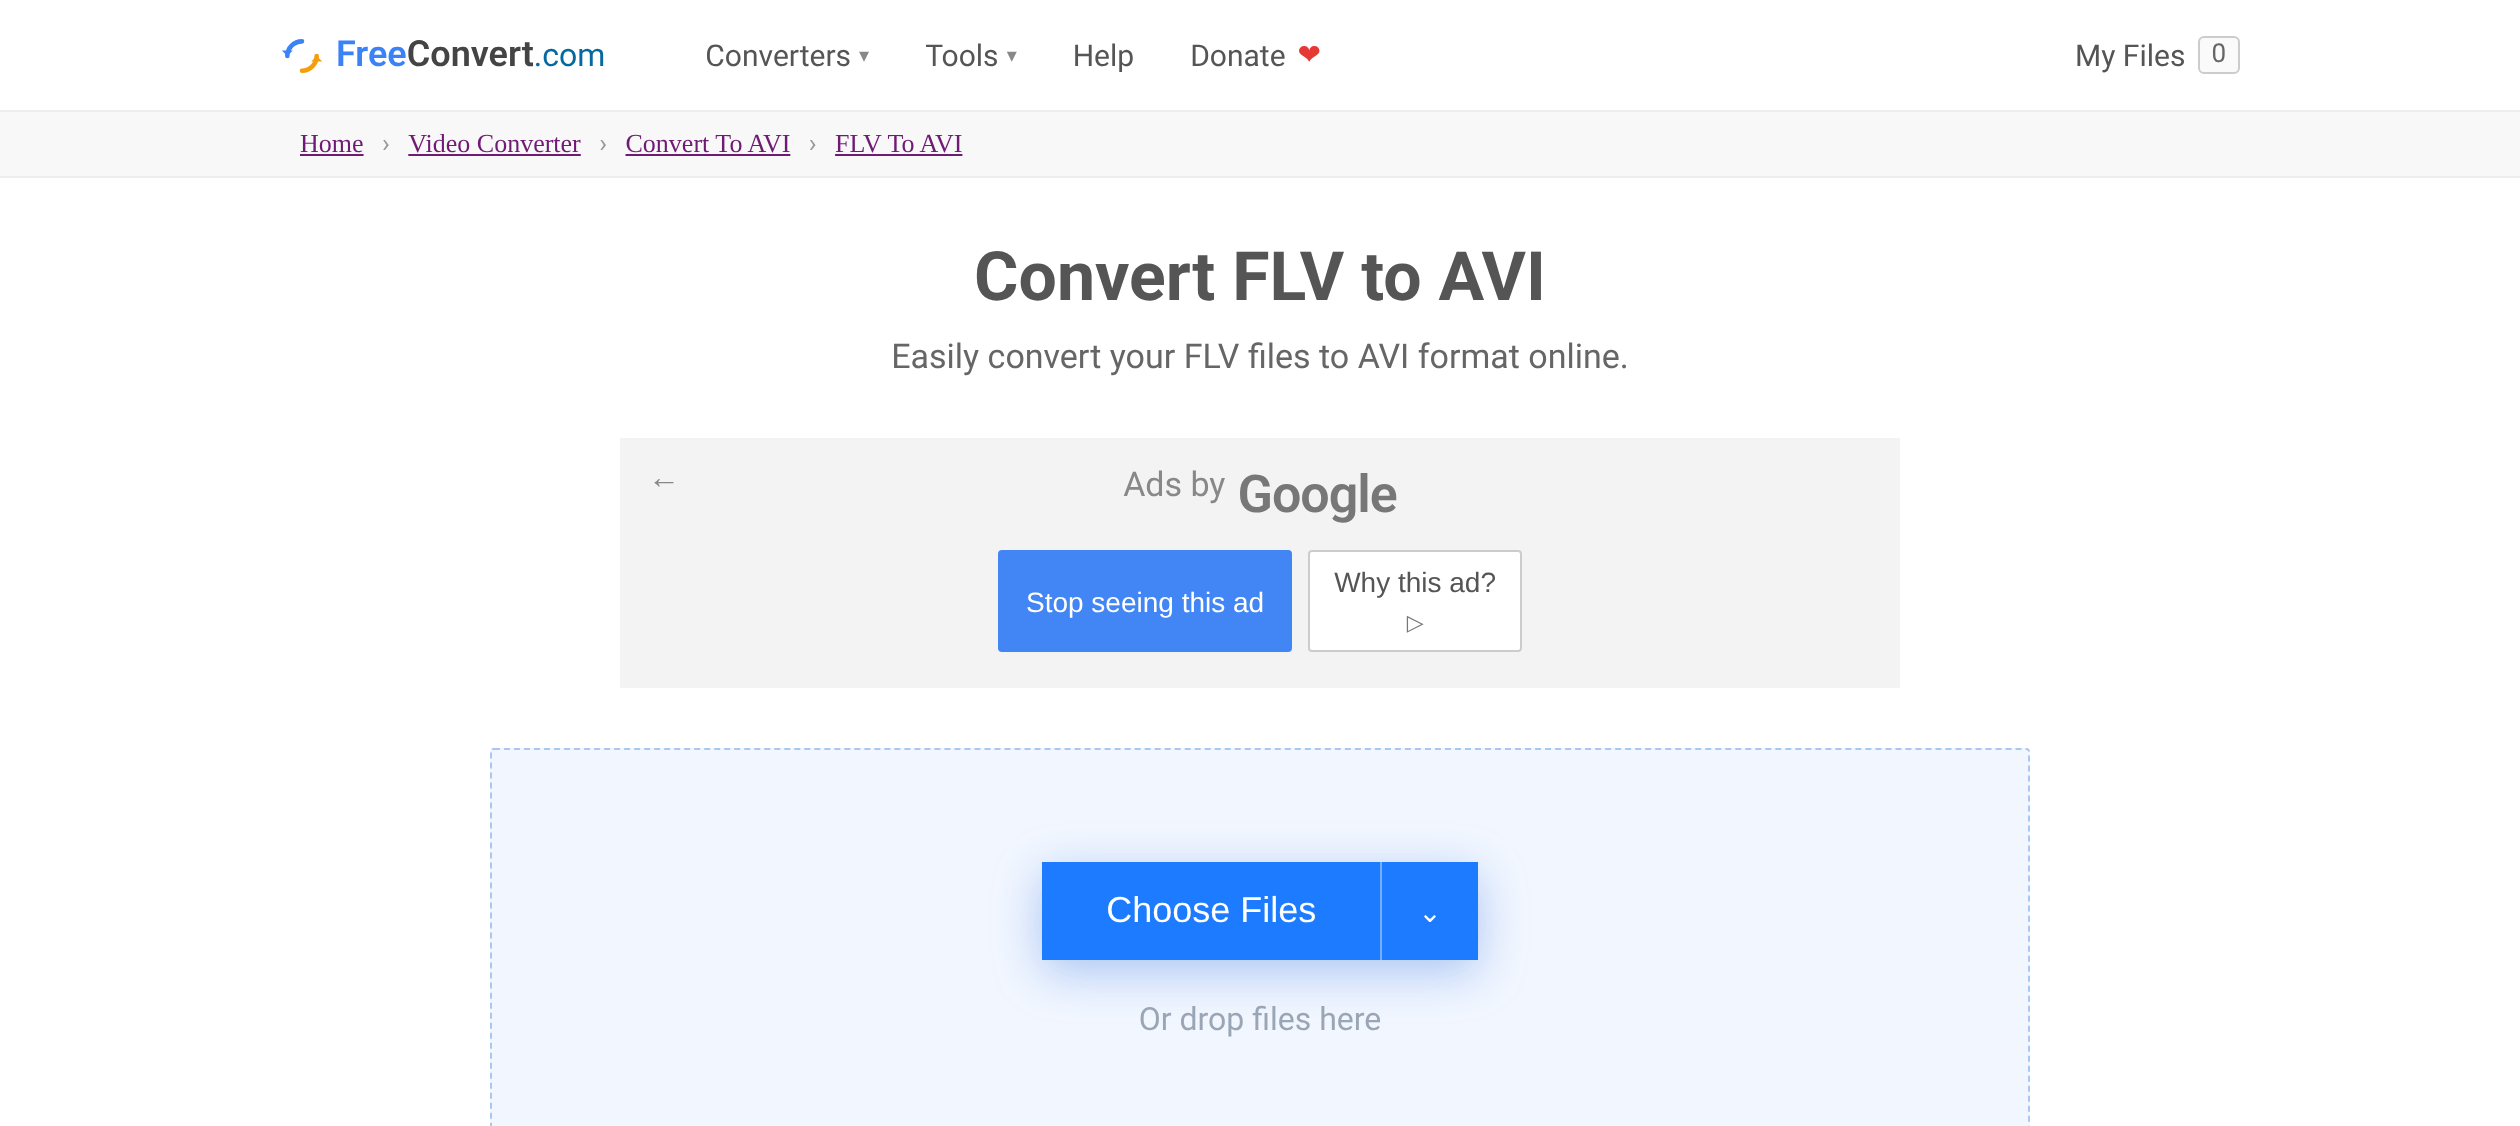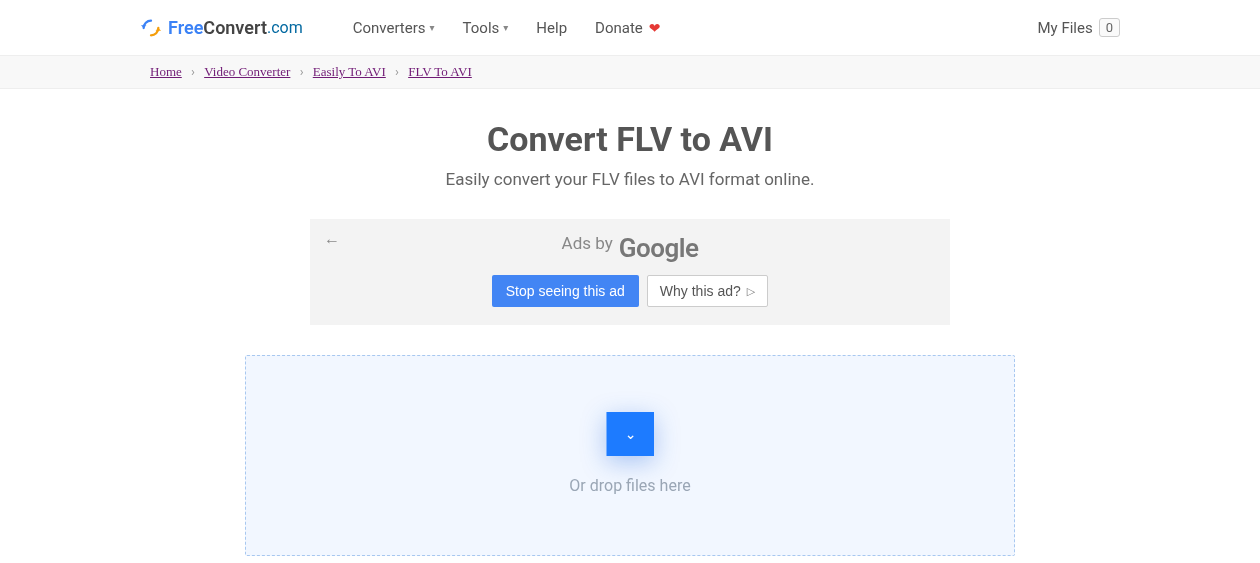--- a/index.html
+++ b/index.html
@@ -279,7 +279,7 @@
     <span class="breadcrumb-sep">›</span>
     <a>Video Converter</a>
     <span class="breadcrumb-sep">›</span>
-    <a>Easily To AVI</a>
+    <a>Convert To AVI</a>
     <span class="breadcrumb-sep">›</span>
     <a>FLV To AVI</a>
   </div>

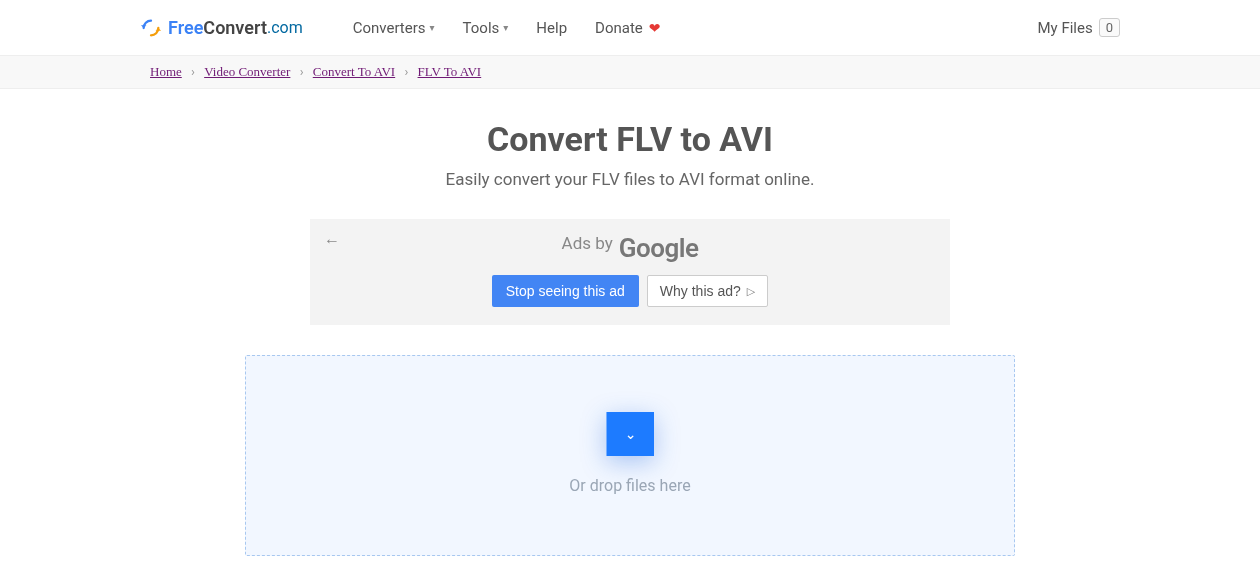--- a/index.html
+++ b/index.html
@@ -187,6 +187,7 @@
       display: flex;
       align-items: center;
       gap: 6px;
+      flex-direction: column;
     }
     .play-tri {
       font-size: 11px;

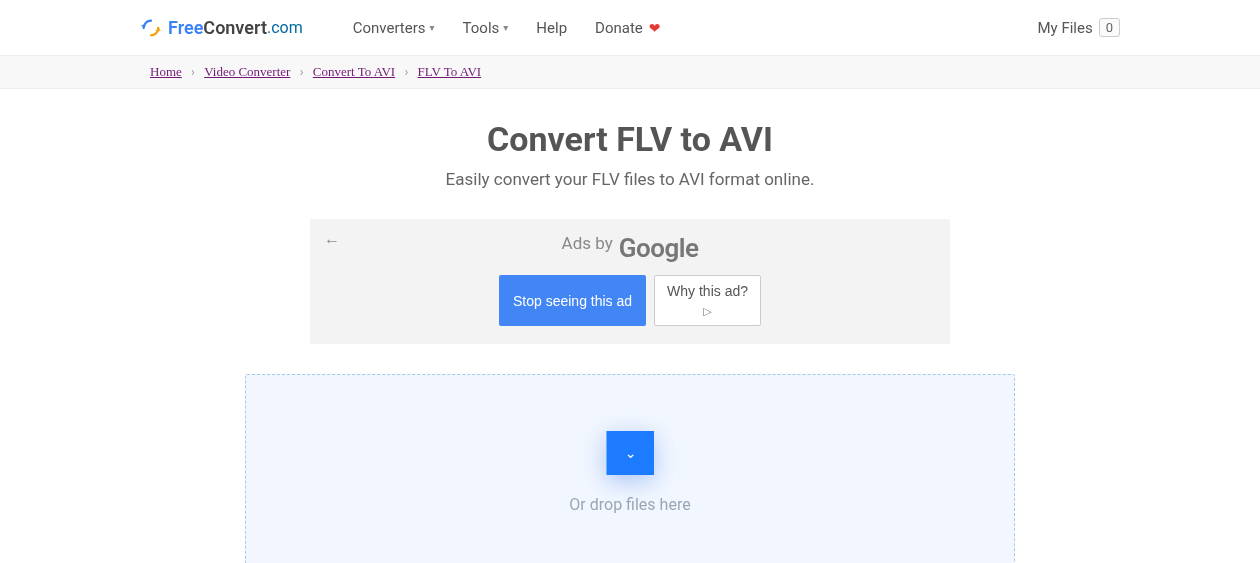--- a/index.html
+++ b/index.html
@@ -307,6 +307,7 @@
 
   <div class="dropzone">
     <div class="choose-wrap">
+      <button class="choose-btn">Choose Files</button>
       <button class="choose-dropdown">
         <span class="chev">⌄</span>
       </button>

